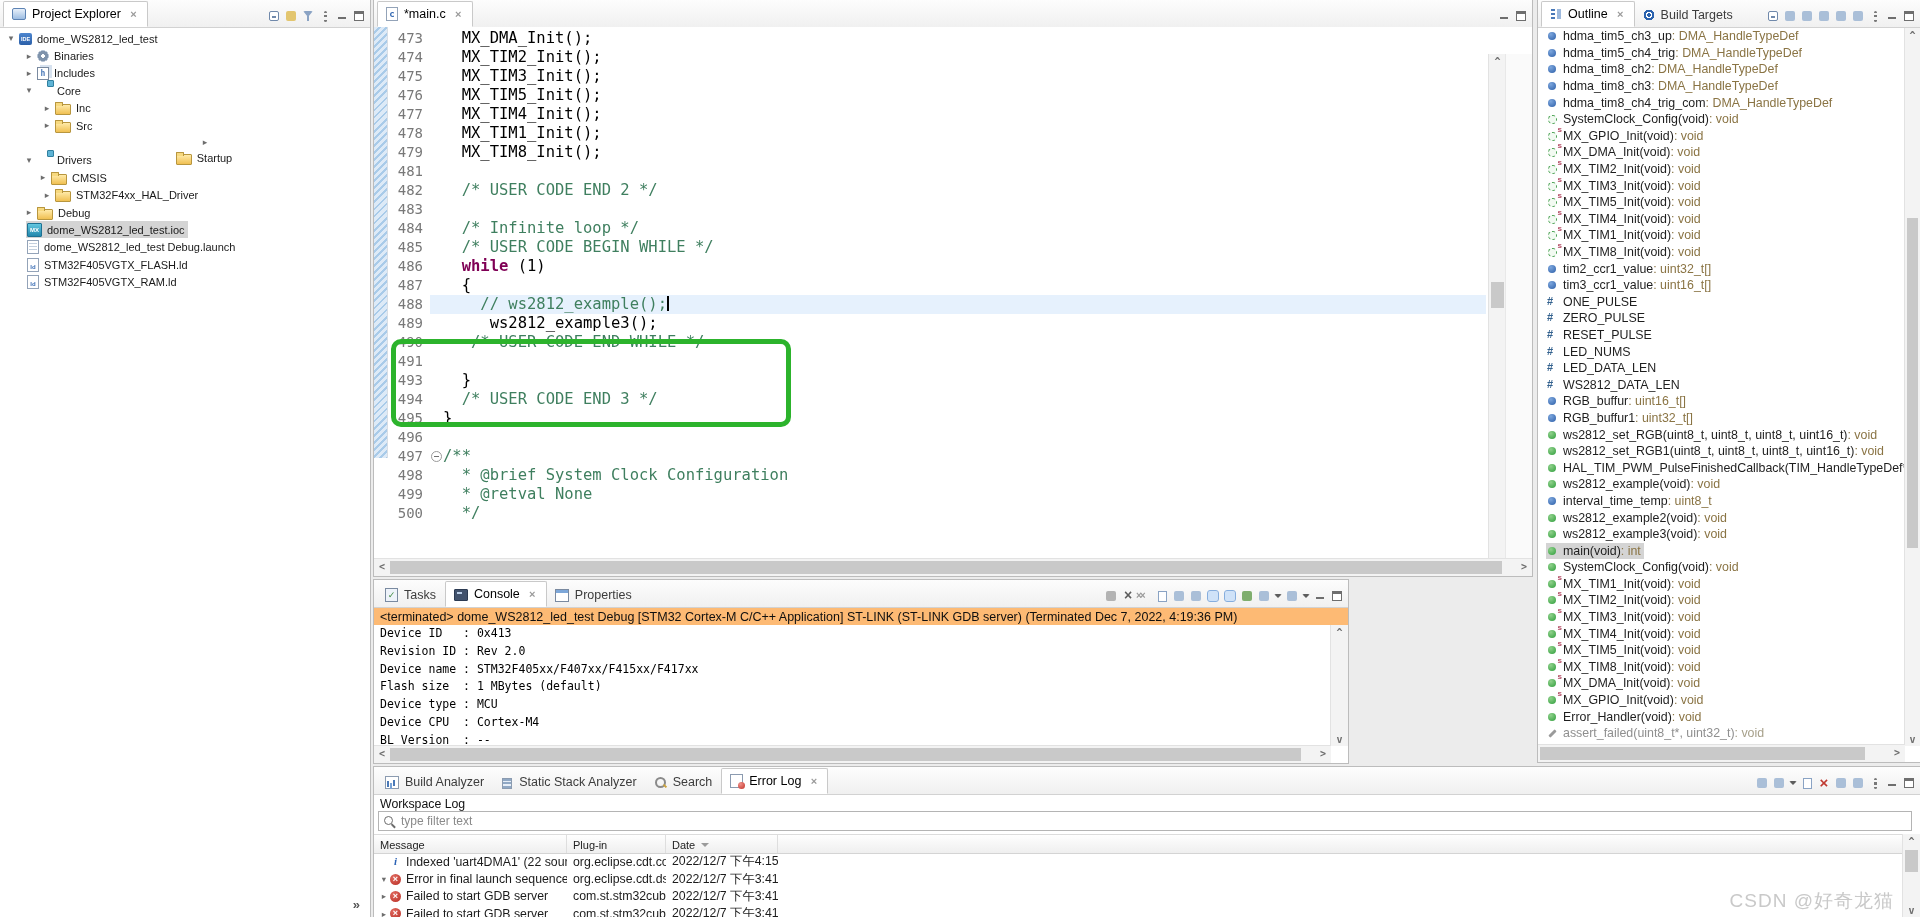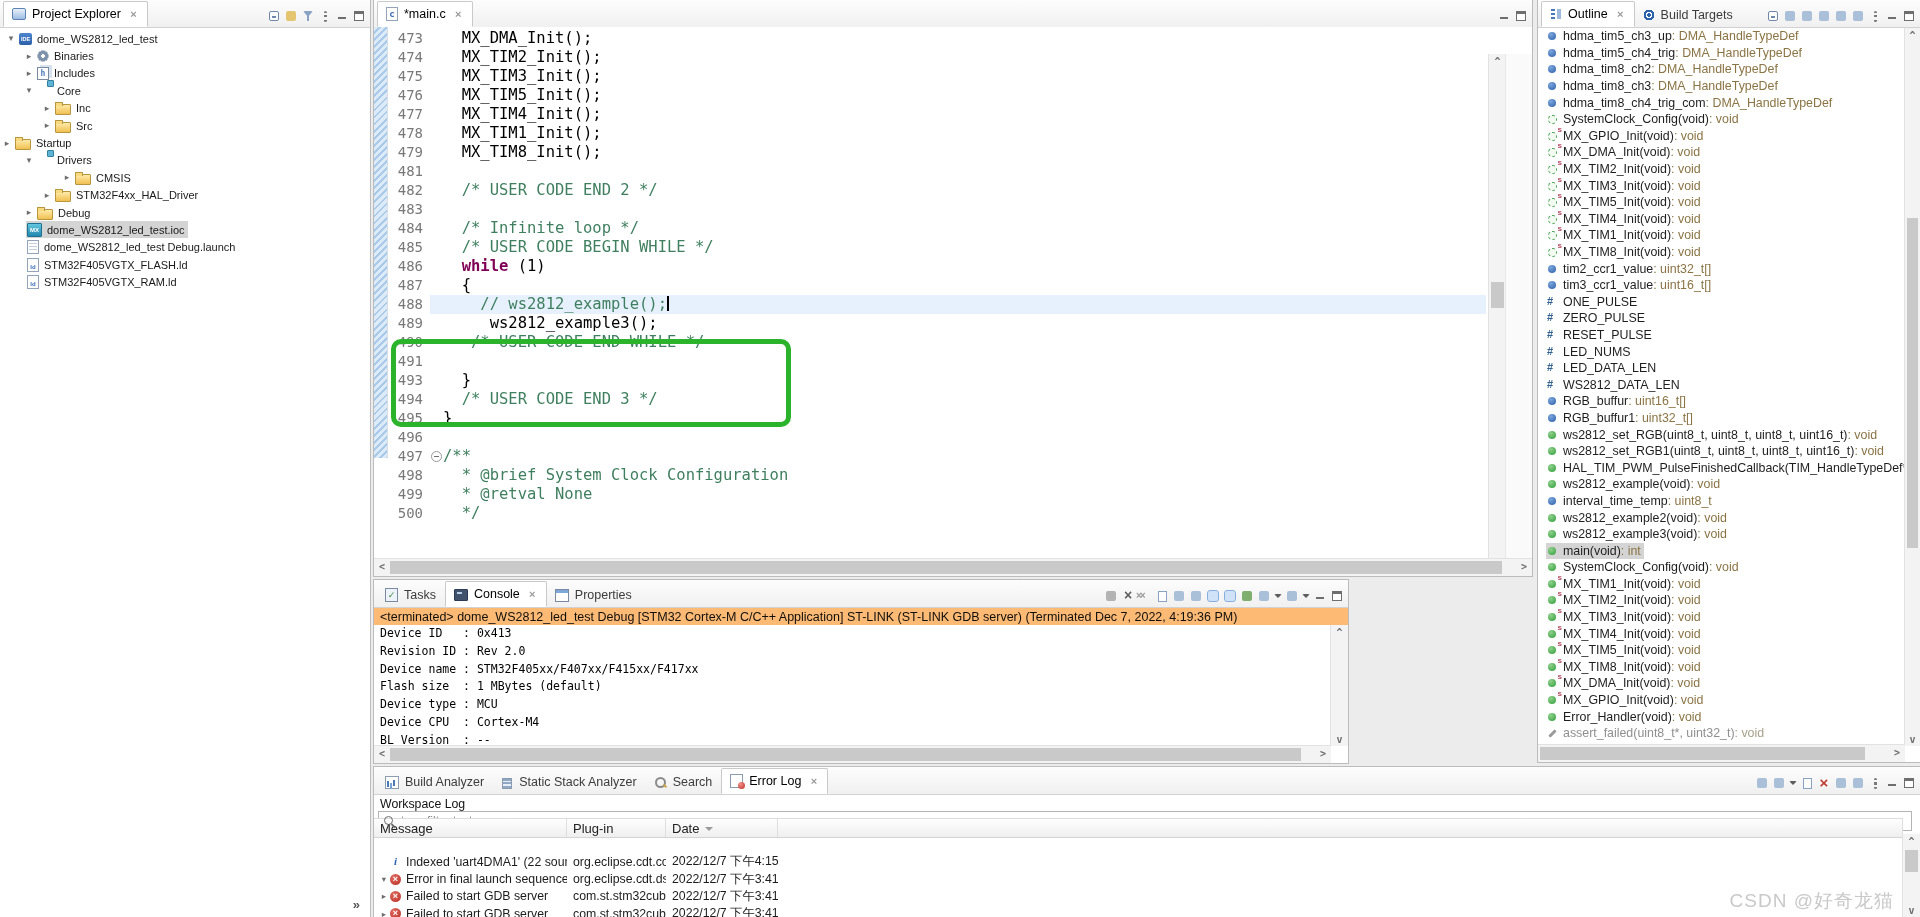--- a/index.html
+++ b/index.html
@@ -279,7 +279,7 @@
             <span class="tlab">Src</span>
           </span>
         </div>
-        <div class="trow" style="">
+        <div class="trow" style="padding-left: 40px; flex-direction: column;">
           <span class="exp closed"></span>
           <span class="tsel">
             <span class="ico ico-folder"></span>

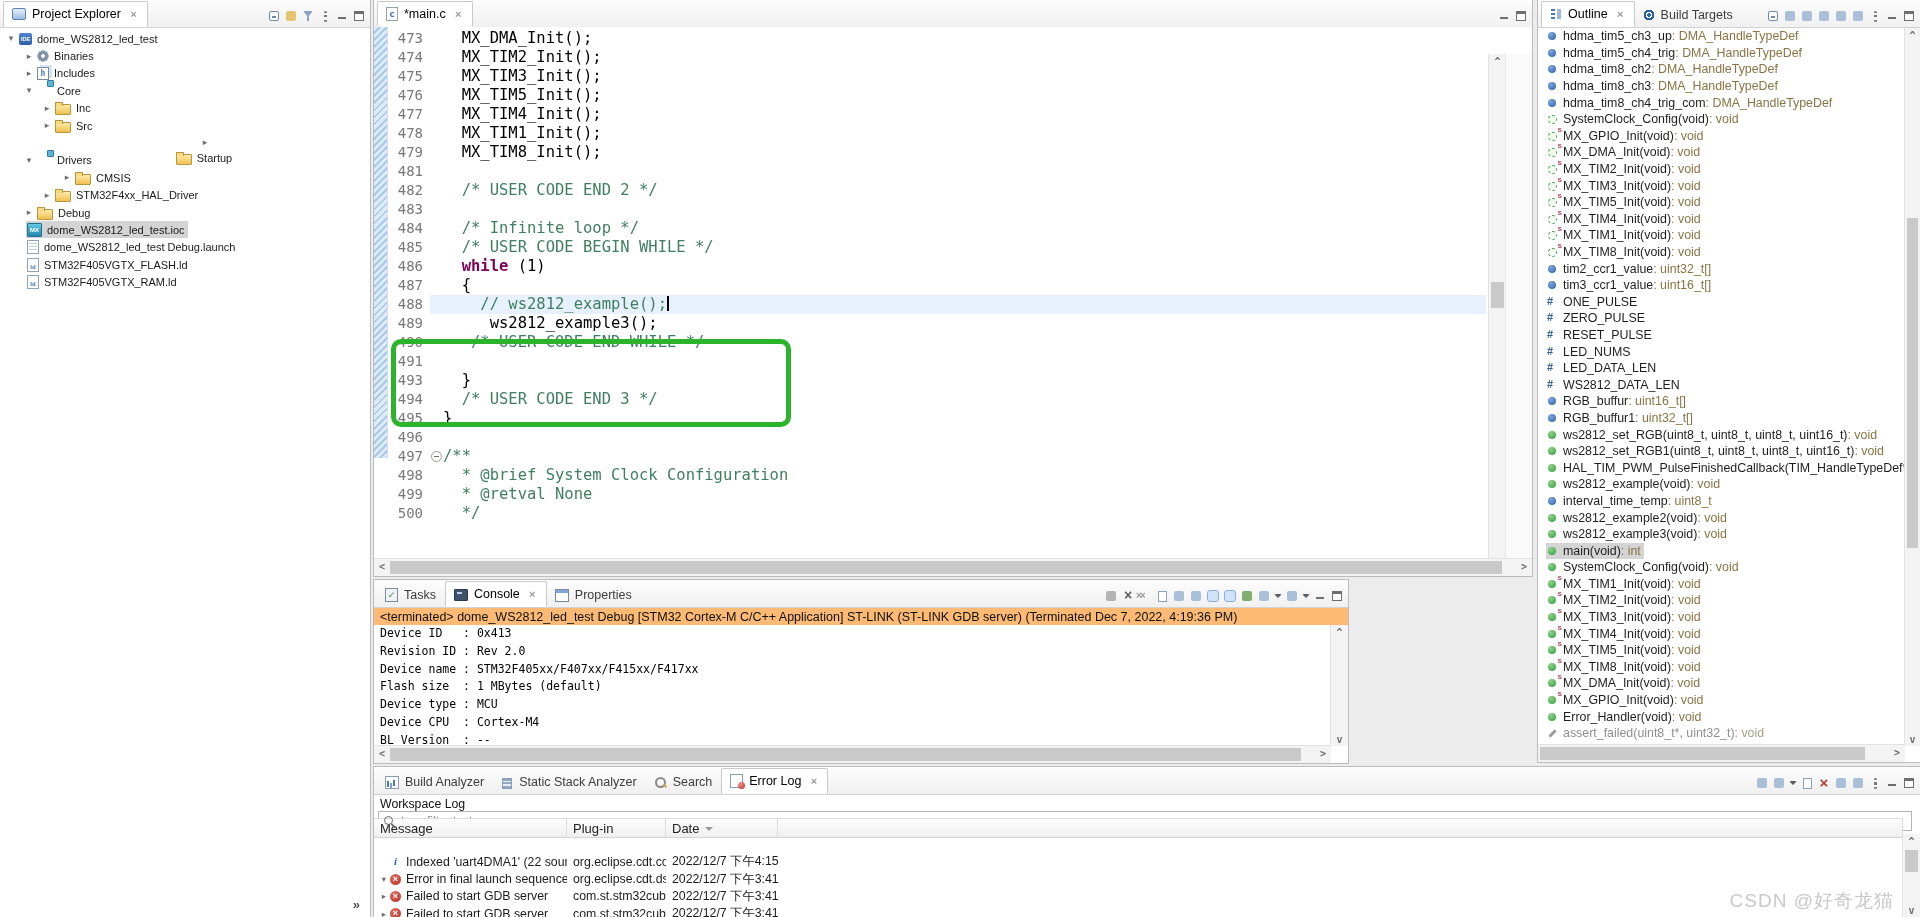--- a/index.html
+++ b/index.html
@@ -293,7 +293,7 @@
             <span class="tlab">Drivers</span>
           </span>
         </div>
-        <div class="trow" style="padding-left: 60px;">
+        <div class="trow" style="padding-left: 36px;">
           <span class="exp closed"></span>
           <span class="tsel">
             <span class="ico ico-folder"></span>

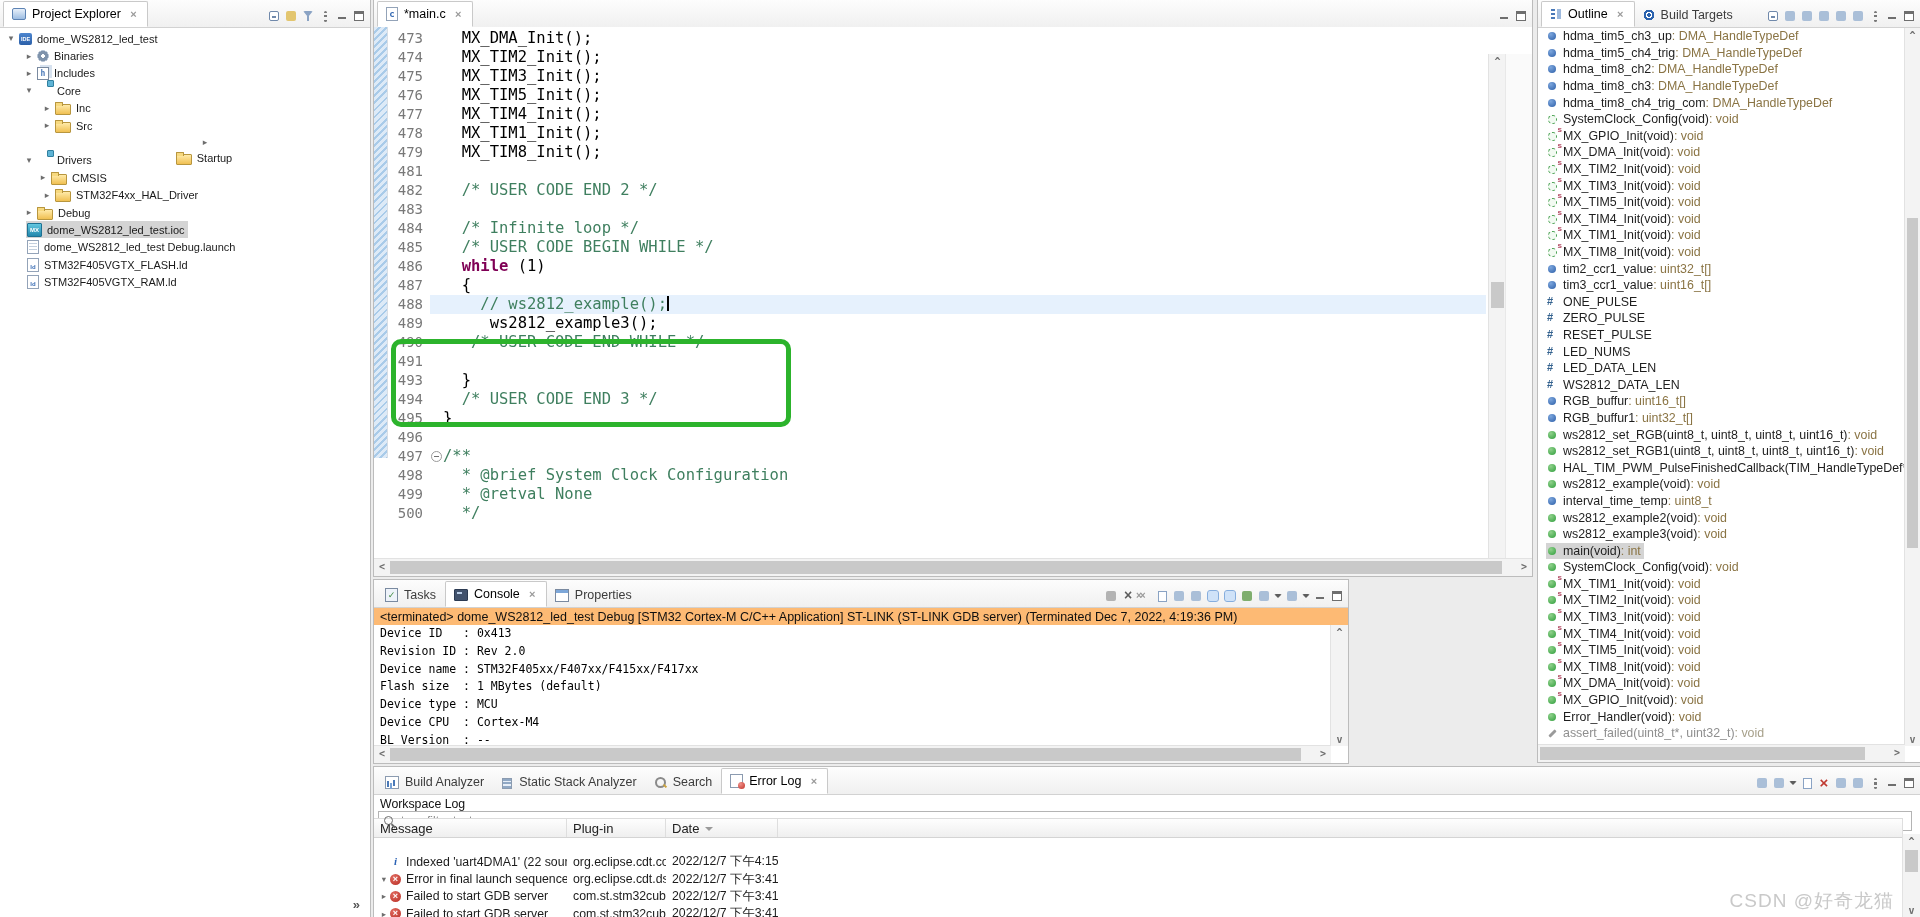--- a/index.html
+++ b/index.html
@@ -193,8 +193,8 @@
   .mag{position:absolute;left:6px;top:5px;width:7px;height:7px;border:1.5px solid #6b6b6b;border-radius:50%;z-index:2;}
   .mag::after{content:"";position:absolute;width:5px;height:1.5px;background:#6b6b6b;transform:rotate(45deg);left:6px;top:8px;}
   .lgrid{display:grid;grid-template-columns:193px 99px 112px 1fr;}
-  .lhead{position:absolute;left:0;right:17px;top:51px;height:18px;background:linear-gradient(#fefefe,#efefef);
-        border-top:1px solid #dcdcdc;border-bottom:1px solid #d4d4d4;font-size:13px;color:#222;}
+  .lhead{position:absolute;left:0;right:17px;top:67px;height:18px;background:linear-gradient(#fefefe,#efefef);
+        border-top:1px solid #dcdcdc;border-bottom:1px solid #d4d4d4;font-size:11px;color:#222;}
   .lhead>div{padding:1px 0 0 6px;border-right:1px solid #dedede;display:flex;align-items:center;overflow:hidden;}
   .sortv{margin-left:6px;width:0;height:0;border-left:4px solid transparent;border-right:4px solid transparent;
         border-bottom:4px solid #9a9a9a;transform:rotate(180deg);}

